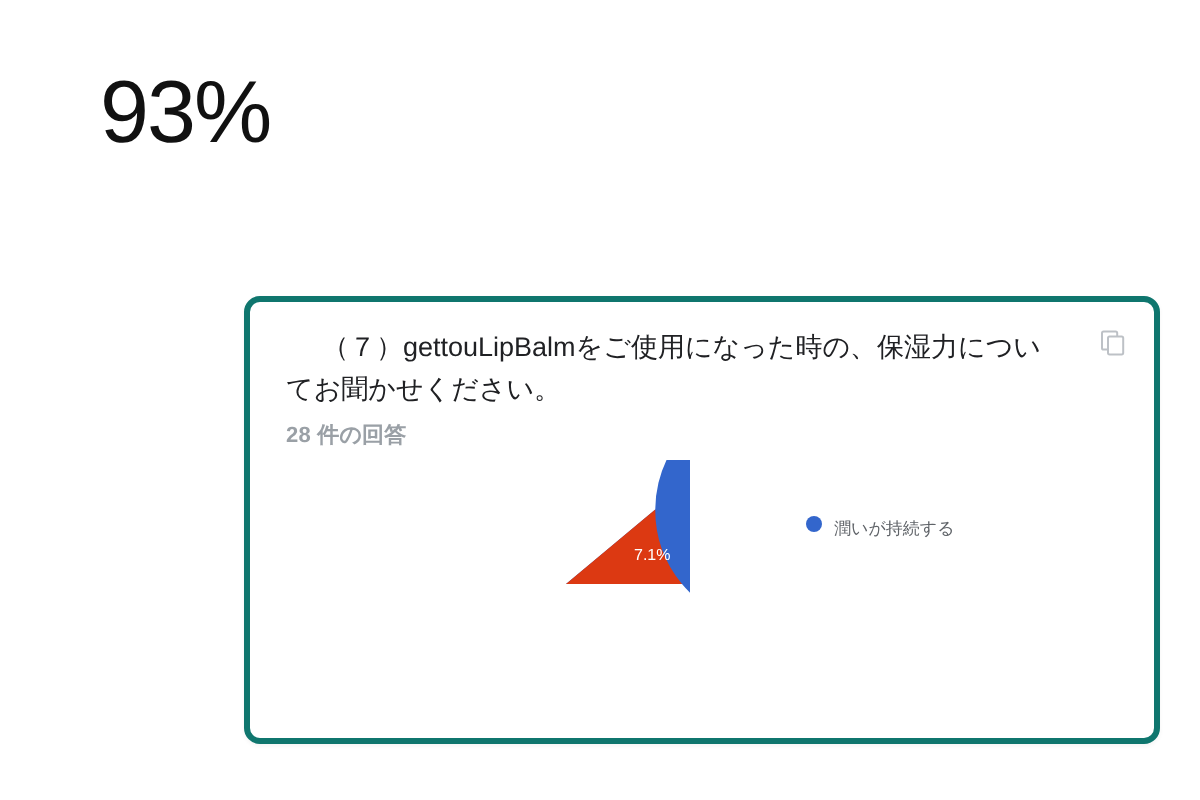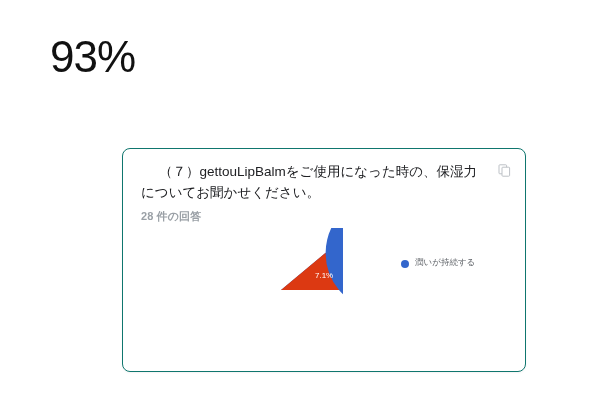--- a/index.html
+++ b/index.html
@@ -49,10 +49,10 @@
     position: absolute;
     left: 122px;
     top: 148px;
-    width: 404px;
+    width: 458px;
     height: 224px;
     background: #ffffff;
-    border: 1px solid #0f766e;
+    border: 3px solid #0f766e;
     border-radius: 8px;
     box-sizing: border-box;
     box-shadow: 0 1px 2px rgba(60,64,67,0.06);

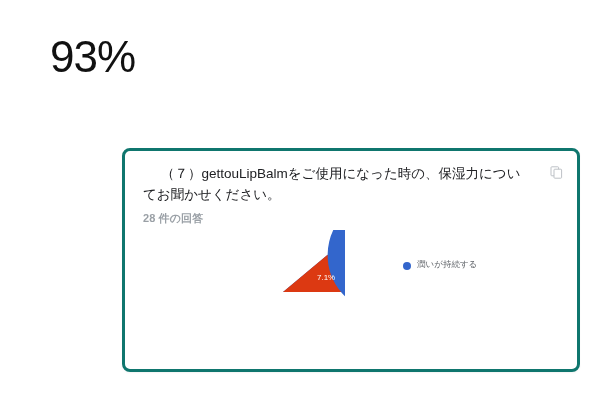--- a/index.html
+++ b/index.html
@@ -115,7 +115,7 @@
   }
   .legend-item {
     display: flex;
-    align-items: flex-end;
+    align-items: flex-start;
     margin-bottom: 5px;
     line-height: 12px;
   }

